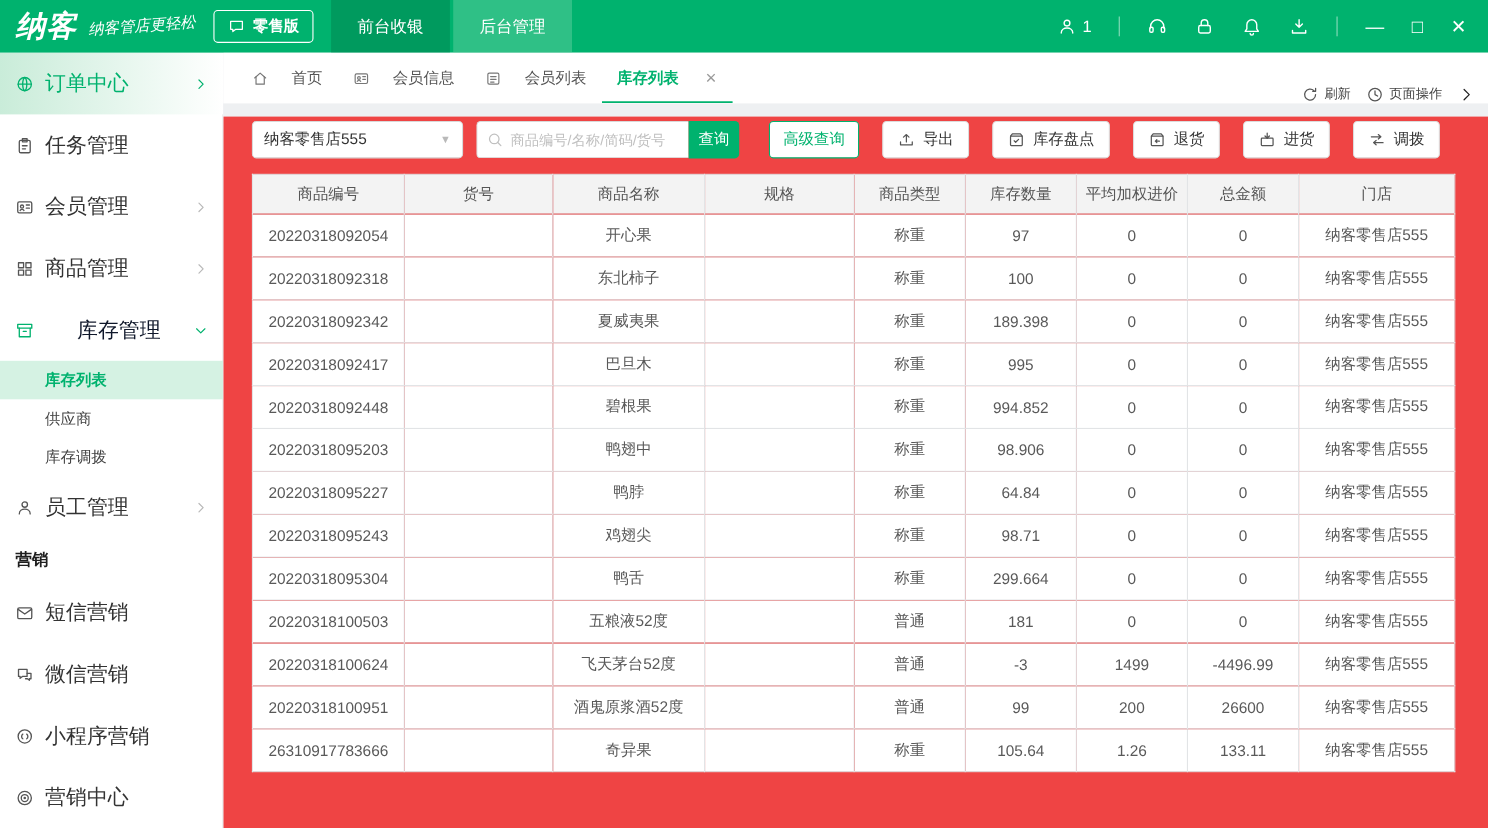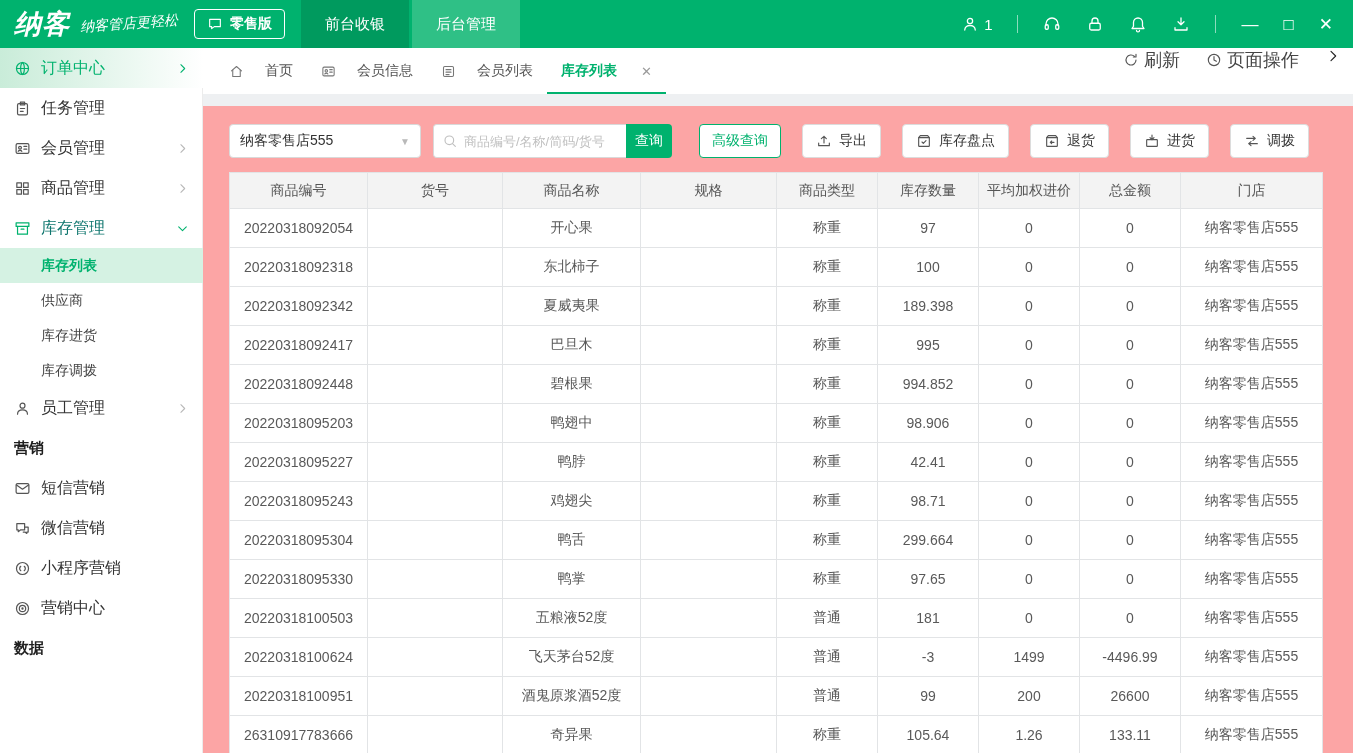--- a/index.html
+++ b/index.html
@@ -26,7 +26,7 @@
 
   
   .sidebar { flex: 0 0 203px; background: #fff; overflow: hidden; box-shadow: inset -1px 0 0 #ececec; }
-  .sb-item { height: 40px; display: flex; align-items: center; padding: 16px 14px; font-size: 16px; color: #333; cursor: pointer; }
+  .sb-item { height: 56px; display: flex; align-items: center; padding: 16px 14px; font-size: 19px; color: #333; cursor: pointer; }
   .sb-ic { margin-right: 10px; display: flex; color: #555; }
   .sb-label { flex: 1; white-space: nowrap; overflow: hidden; }
   .sb-chev { margin-left: auto; color: #b8b8b8; display: flex; }

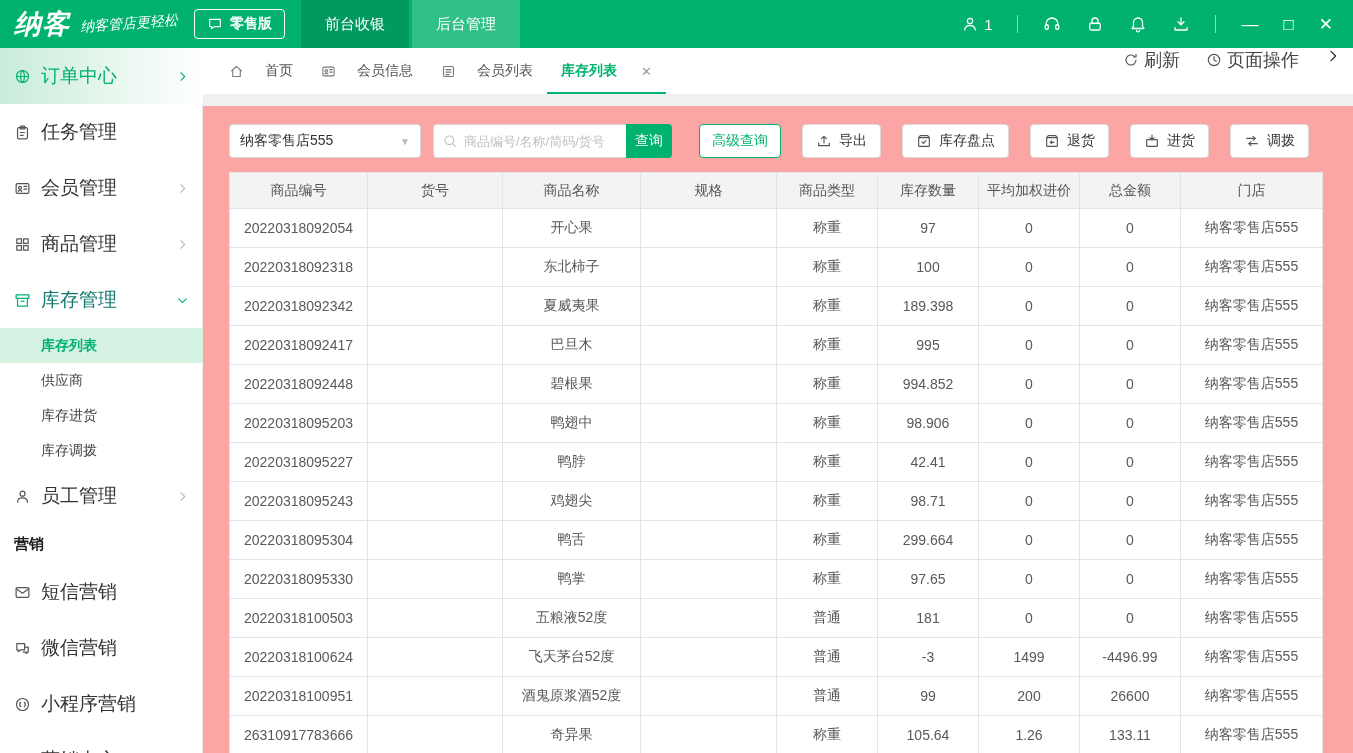--- a/index.html
+++ b/index.html
@@ -46,7 +46,7 @@
   .tab .tic { display: flex; color: #777; }
   .tab.active { color: #00b26e; font-weight: bold; box-shadow: inset 0 -2px 0 #00b26e; }
   .tab .tclose { color: #9a9a9a; font-size: 13px; margin-left: 3px; font-weight: normal; }
-  .tab-actions { margin-left: auto; display: flex; align-items: flex-start; gap: 26px; color: #444; font-size: 18px; }
+  .tab-actions { margin-left: auto; display: flex; align-items: flex-end; gap: 14px; color: #444; font-size: 12px; }
   .taction { display: flex; align-items: center; gap: 5px; cursor: pointer; }
   .taction .tic { display: flex; color: #555; }
   .tchev { display: flex; color: #222; cursor: pointer; }

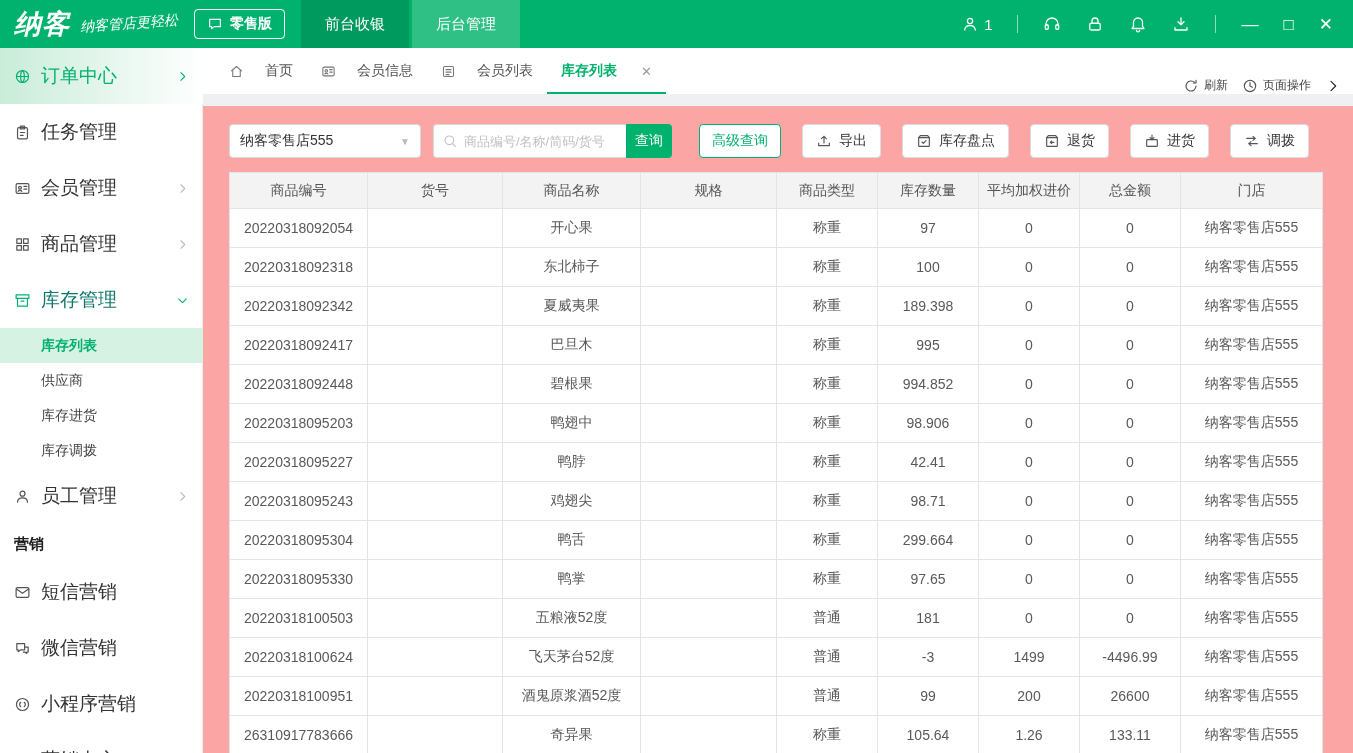--- a/index.html
+++ b/index.html
@@ -53,7 +53,7 @@
 
   
   .content { flex: 1; padding-top: 12px; min-height: 0; overflow: hidden; }
-  .panel { background: #fca5a5; height: 100%; padding: 18px 26px 0 26px; overflow: hidden; }
+  .panel { background: #ef4444; height: 100%; padding: 4px 26px 0 26px; overflow: hidden; }
 
   .toolbar { display: flex; align-items: center; height: 34px; }
   .select { width: 192px; height: 34px; border: 1px solid #d9d9d9; border-radius: 4px; display: flex; align-items: center; justify-content: space-between; padding: 0 10px; font-size: 14px; color: #333; cursor: pointer; background: #fff; }

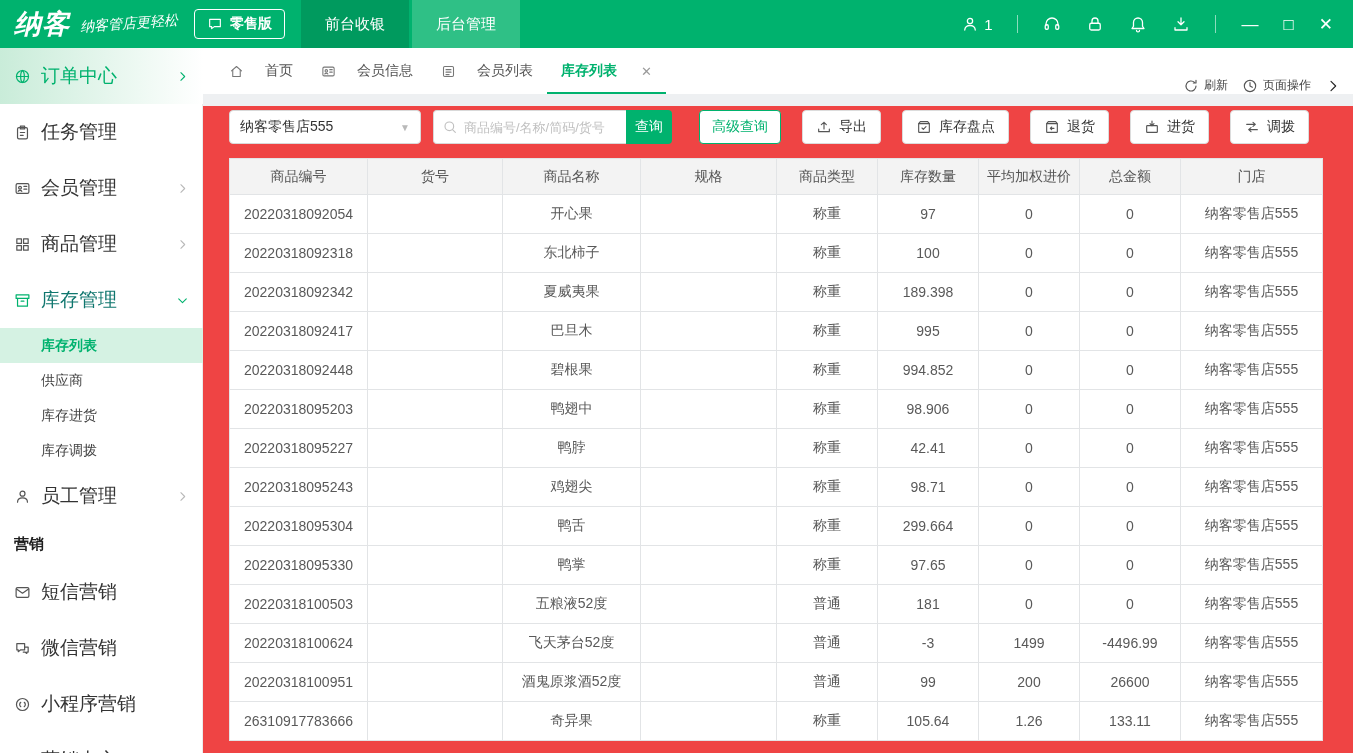--- a/index.html
+++ b/index.html
@@ -30,7 +30,7 @@
   .sb-ic { margin-right: 10px; display: flex; color: #555; }
   .sb-label { flex: 1; white-space: nowrap; overflow: hidden; }
   .sb-chev { margin-left: auto; color: #b8b8b8; display: flex; }
-  .sb-item.green { color: #0f766e; }
+  .sb-item.green { color: #0f172a; gap: 29px; }
   .sb-item.green .sb-ic, .sb-item.green .sb-chev { color: #00b26e; }
   .sb-item.highlight { background: linear-gradient(90deg, #c9ecd9, #ffffff); color: #00b26e; }
   .sb-item.highlight .sb-ic, .sb-item.highlight .sb-chev { color: #00b26e; }

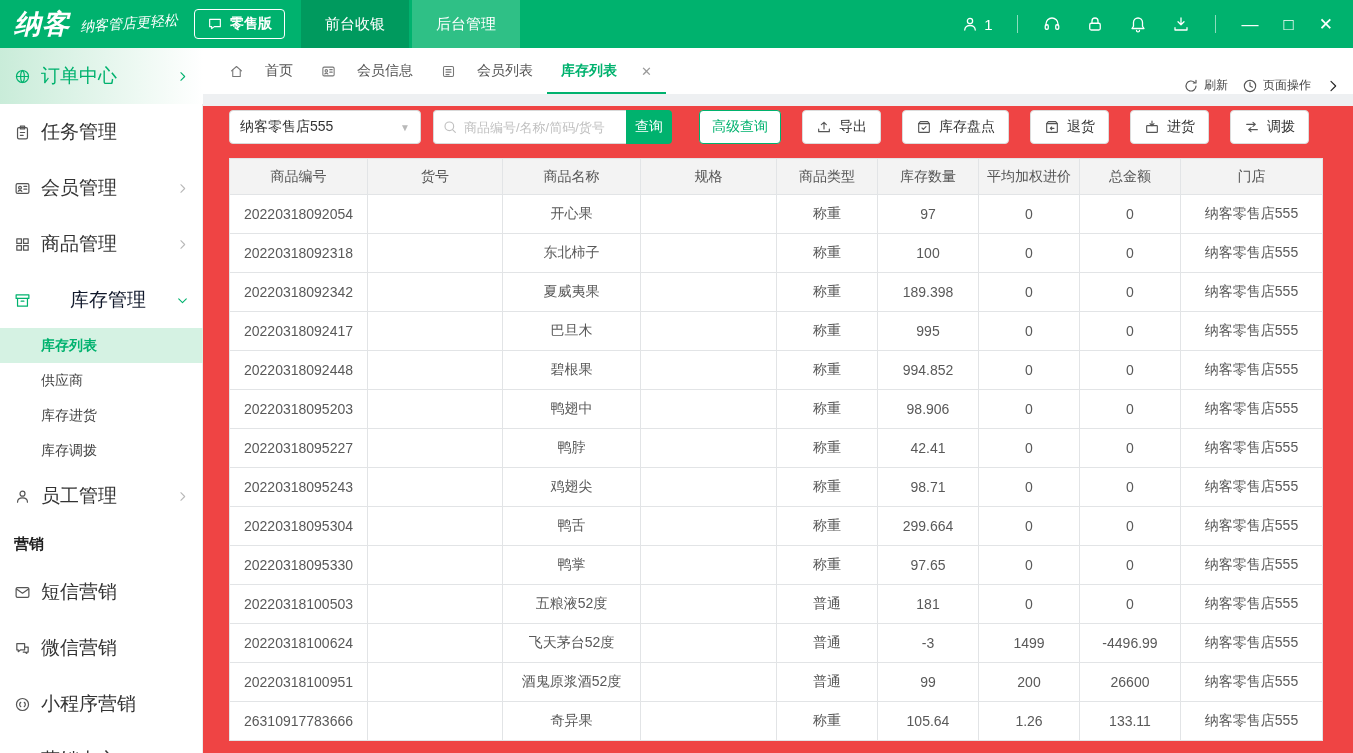--- a/index.html
+++ b/index.html
@@ -226,7 +226,6 @@
         </div>
         <div class="sb-sub active">库存列表</div>
         <div class="sb-sub">供应商</div>
-        <div class="sb-sub">库存进货</div>
         <div class="sb-sub">库存调拨</div>
         <div class="sb-item">
           <span class="sb-ic">

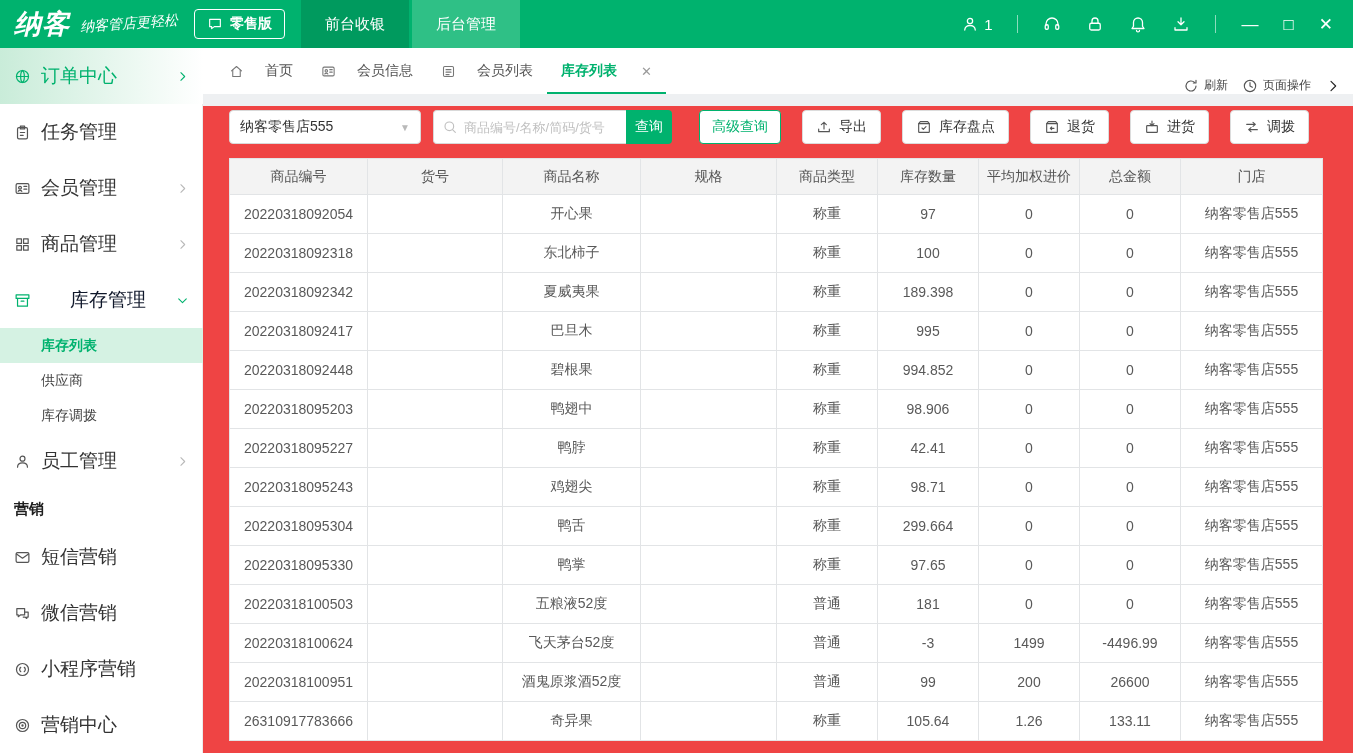--- a/index.html
+++ b/index.html
@@ -517,7 +517,7 @@
                   <td>鸭脖</td>
                   <td></td>
                   <td>称重</td>
-                  <td>42.41</td>
+                  <td>64.84</td>
                   <td>0</td>
                   <td>0</td>
                   <td>纳客零售店555</td>

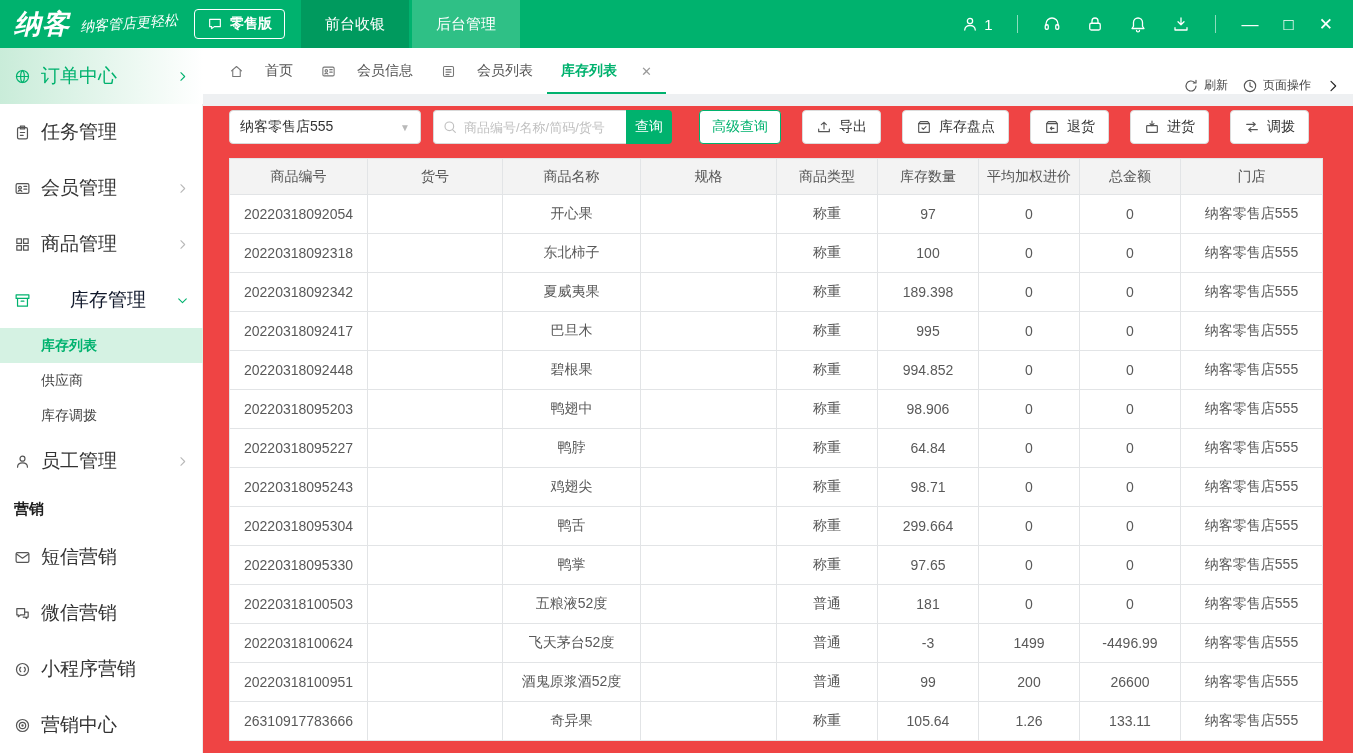--- a/index.html
+++ b/index.html
@@ -545,17 +545,6 @@
                   <td>纳客零售店555</td>
                 </tr>
                 <tr>
-                  <td>20220318095330</td>
-                  <td></td>
-                  <td>鸭掌</td>
-                  <td></td>
-                  <td>称重</td>
-                  <td>97.65</td>
-                  <td>0</td>
-                  <td>0</td>
-                  <td>纳客零售店555</td>
-                </tr>
-                <tr>
                   <td>20220318100503</td>
                   <td></td>
                   <td>五粮液52度</td>

